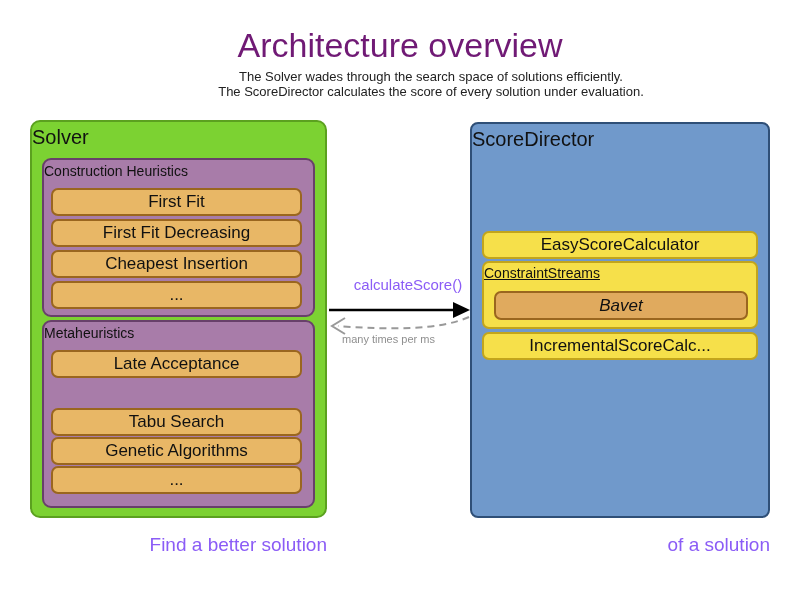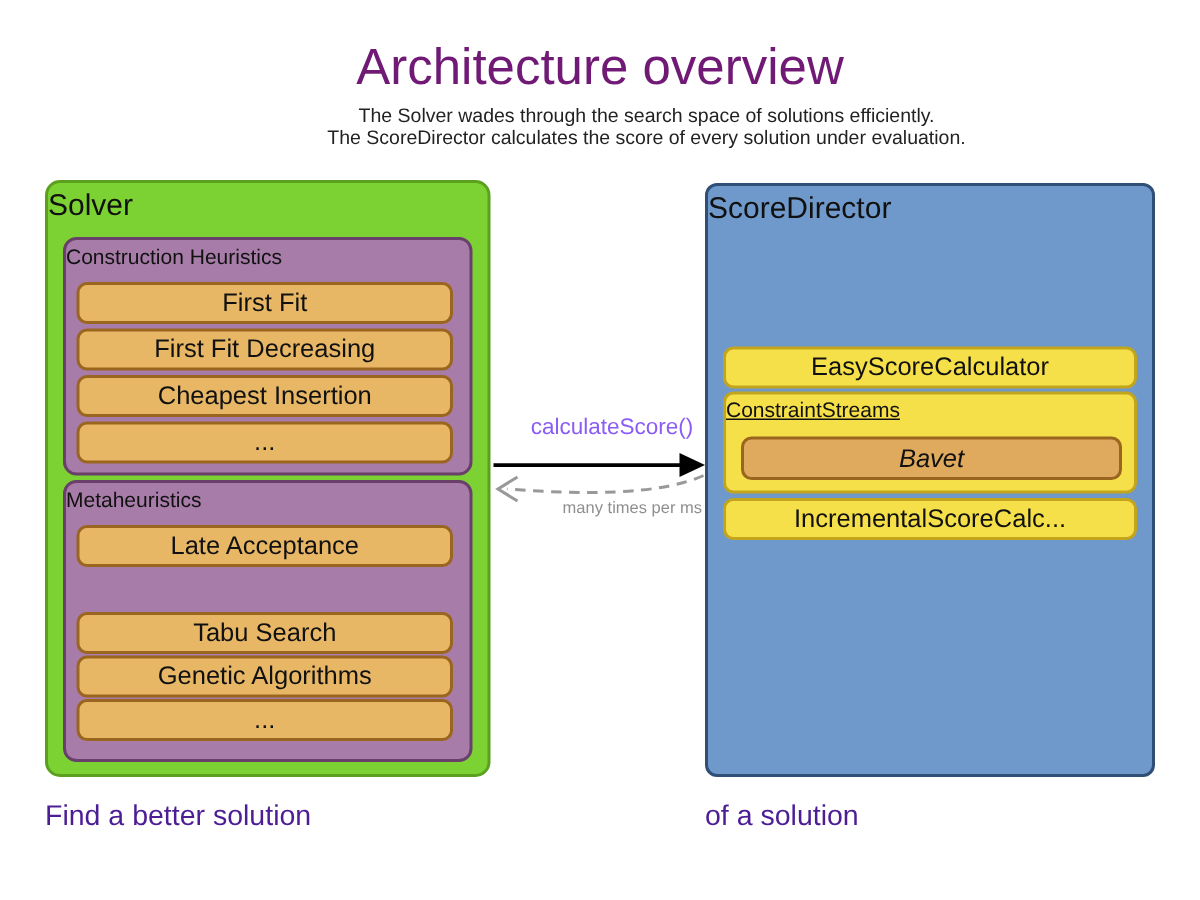--- a/index.html
+++ b/index.html
@@ -79,8 +79,8 @@
     text-align: center; font-size: 15px; color: #8b5cf6;
   }
   .freq-label {
-    position: absolute; left: 352px; top: 333px; width: 116px;
-    text-align: right; font-size: 11px; color: #8f8f8f;
+    position: absolute; left: 342px; top: 333px; width: 116px;
+    text-align: left; font-size: 11px; color: #8f8f8f;
   }
 
   .arrow-layer { position: absolute; left: 0; top: 0; width: 800px; height: 600px; pointer-events: none; }

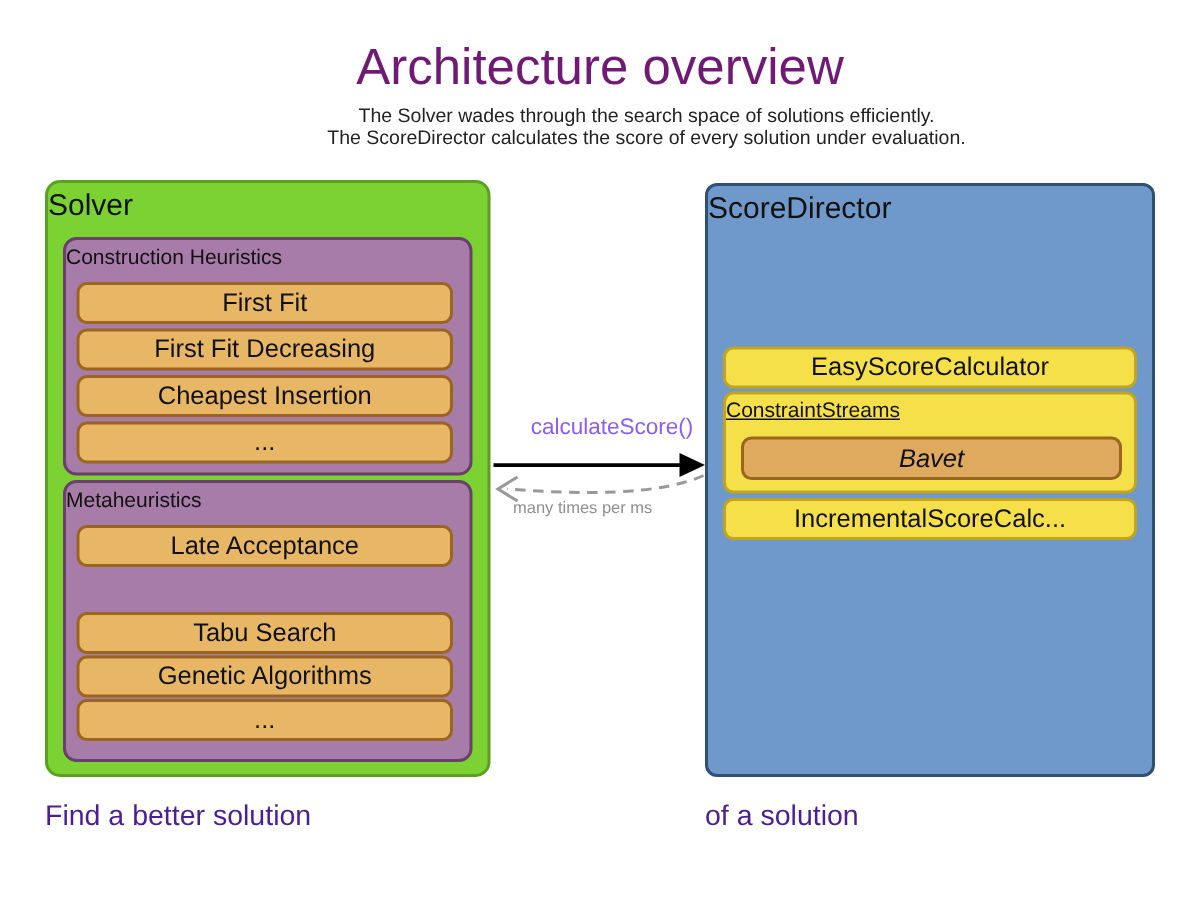--- a/index.html
+++ b/index.html
@@ -87,7 +87,7 @@
 
   
   .caption {
-    position: absolute; font-size: 19px; color: #4c1d95; text-align: left; line-height: 27px;
+    position: absolute; font-size: 19px; color: #8b5cf6; text-align: right; line-height: 27px;
   }
   .caption.left { left: 30px; top: 531px; width: 297px; }
   .caption.right { left: 470px; top: 531px; width: 300px; }

